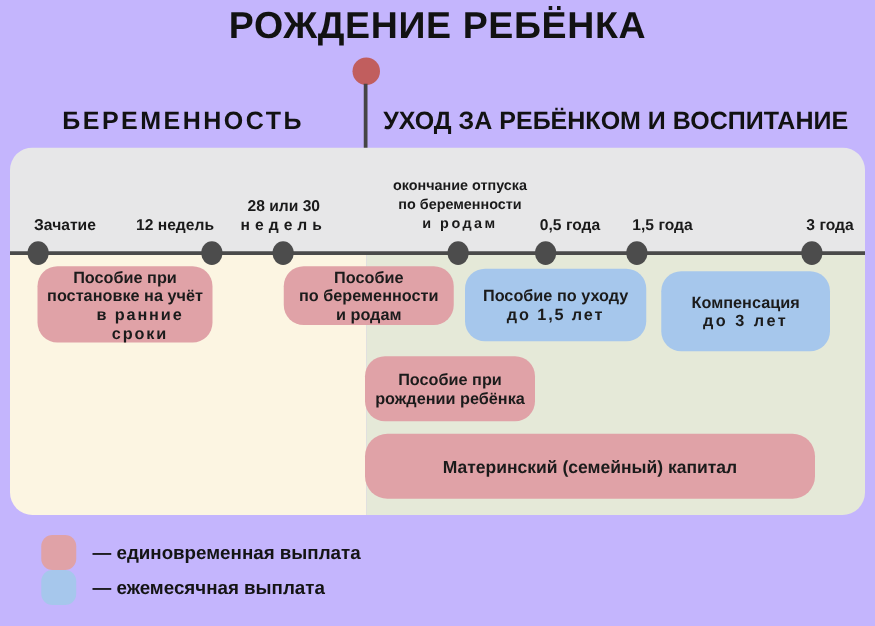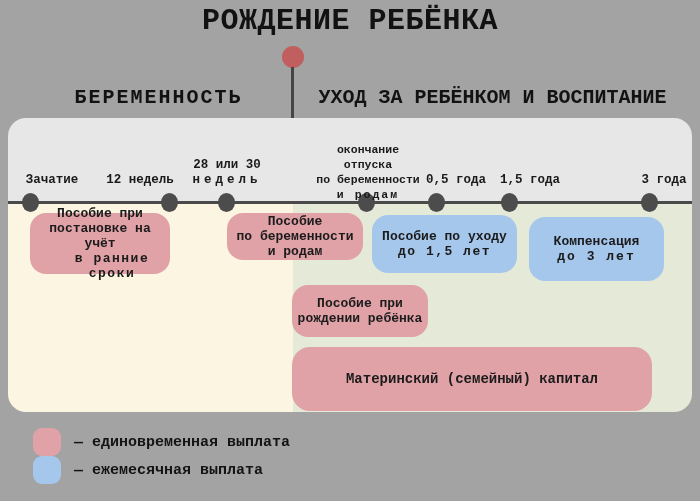--- a/index.html
+++ b/index.html
@@ -4,8 +4,8 @@
 <style>
   html,body{margin:0;padding:0;background:#fff;}
   #canvas{
-    position:relative;width:700px;height:501px;overflow:hidden;background:#a3a3a3;
-    font-family:Liberation Mono, monospace;color:#161616;
+    position:relative;width:700px;height:501px;overflow:hidden;background:#c4b5fd;
+    font-family:Liberation Sans, sans-serif;color:#161616;
     -webkit-font-smoothing:antialiased;
   }
   .abs{position:absolute;}

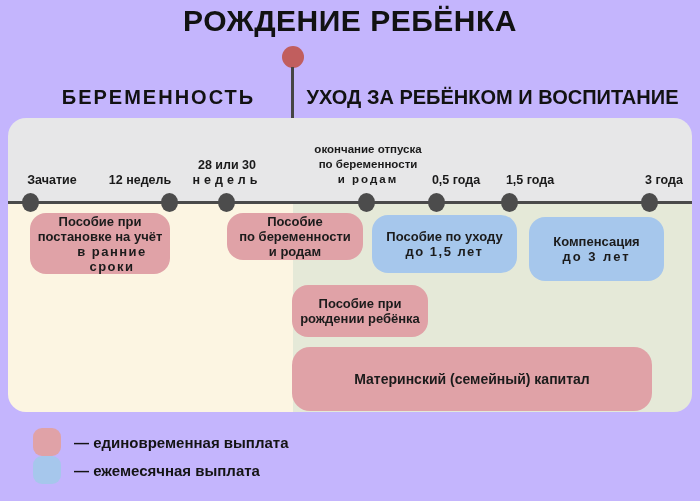--- a/index.html
+++ b/index.html
@@ -27,7 +27,7 @@
 
   
   .section-title{top:86px;font-size:20px;font-weight:bold;text-align:center;color:#121212;}
-  .section-title.left{left:16px;width:285px;letter-spacing:2px;}
+  .section-title.left{left:4px;width:285px;letter-spacing:2px;}
   .section-title.right{left:293px;width:399px;letter-spacing:0;}
 
   

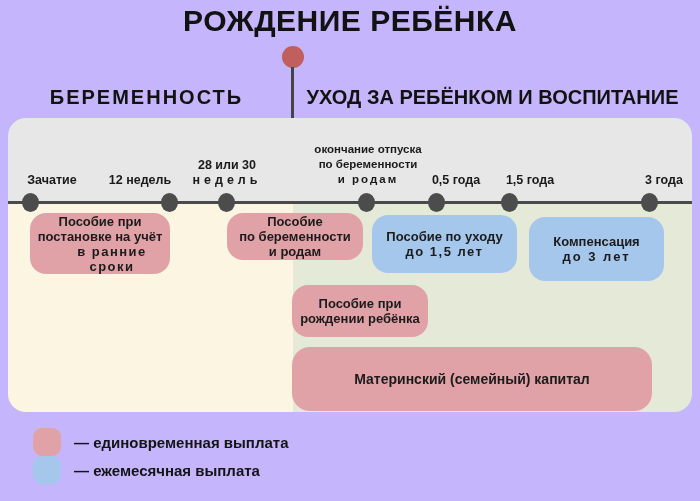--- a/index.html
+++ b/index.html
@@ -145,7 +145,7 @@
       <div>Пособие при</div>
       <div>рождении ребёнка</div>
     </div>
-  <div class="abs benefit pink big" style="left:292px;top:347px;width:360px;height:64px;border-radius:18px">
+  <div class="abs benefit pink big" style="left:292px;top:347px;width:360px;height:52px;border-radius:18px">
       <div>Материнский (семейный) капитал</div>
     </div>
 

